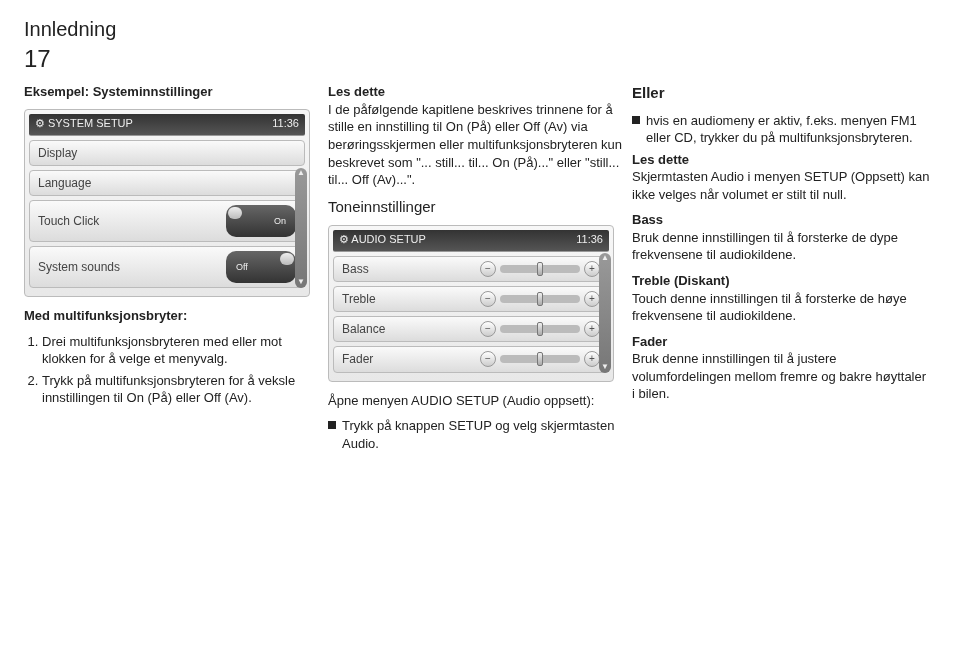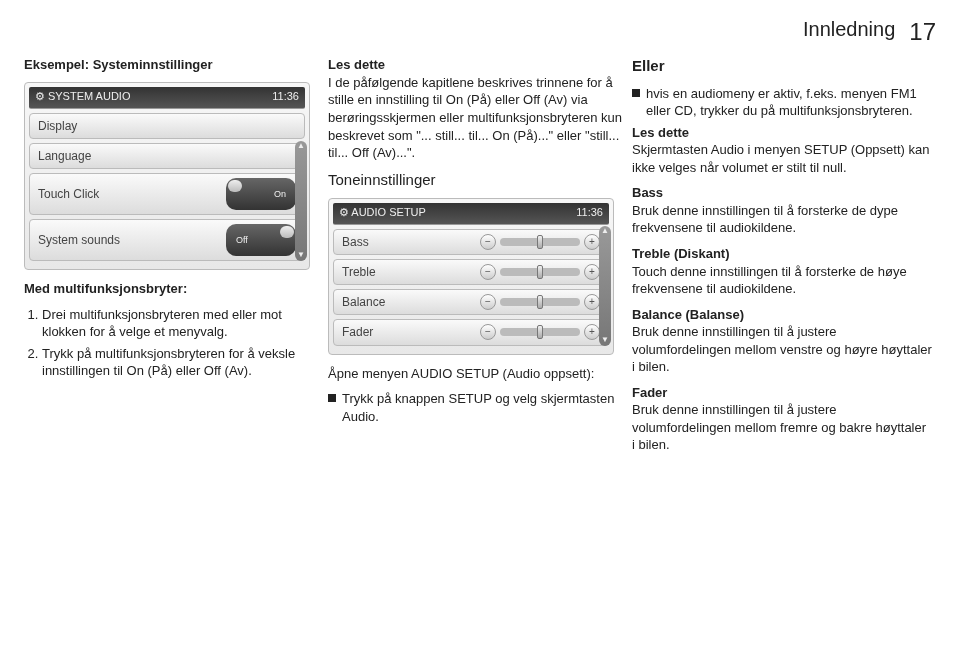--- a/index.html
+++ b/index.html
@@ -13,7 +13,7 @@
     background: #fff;
     padding: 16px 24px;
   }
-  .header { display: flex; justify-content: flex-end; margin-bottom: 8px; }
+  .header { display: flex; justify-content: flex-end; margin-bottom: 8px; flex-direction: column; }
   .header .title { font-size: 20px; font-weight: 400; margin-right: 14px; }
   .header .page { font-size: 24px; font-weight: 400; }
   .cols { display: flex; gap: 4px; }

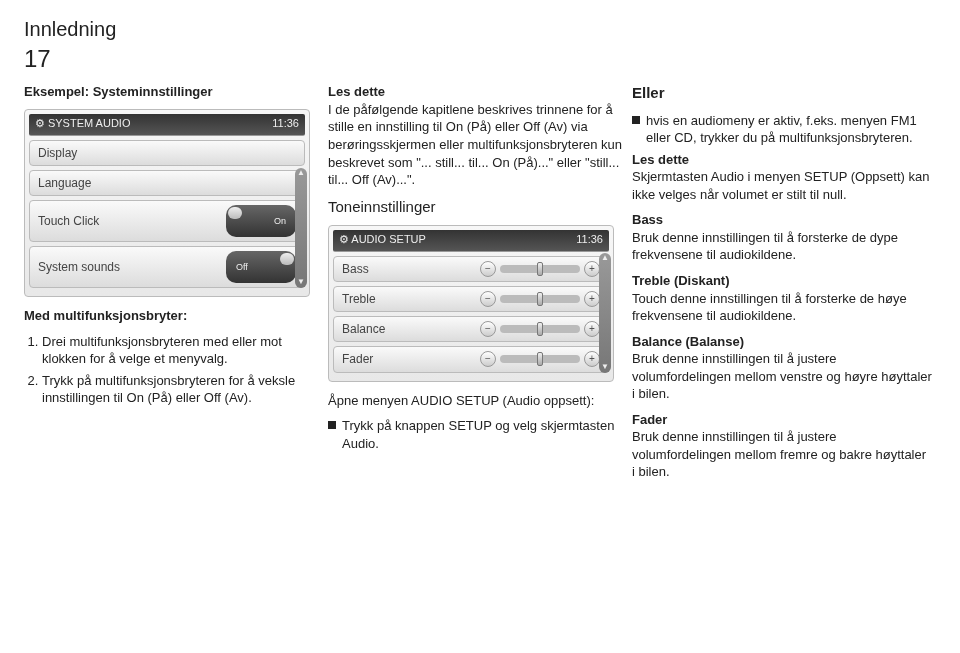--- a/index.html
+++ b/index.html
@@ -114,7 +114,7 @@
 
     <div class="shot clearfix">
       <div class="shot-titlebar">
-        <span><span>⚙</span> <span>SYSTEM AUDIO</span></span>
+        <span><span>⚙</span> <span>SYSTEM SETUP</span></span>
         <span>11:36</span>
       </div>
       <div>

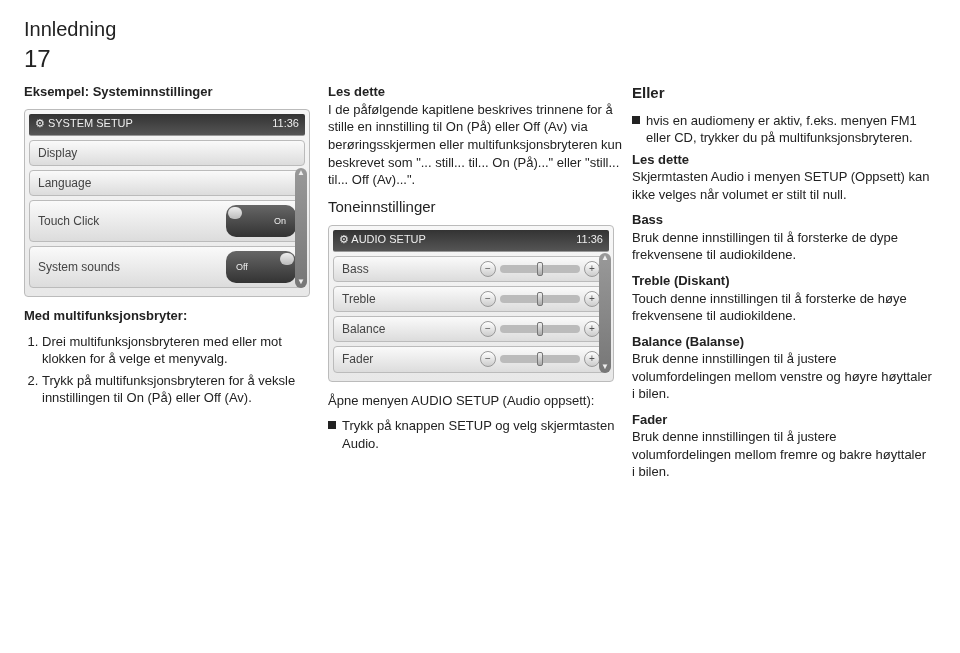--- a/index.html
+++ b/index.html
@@ -236,10 +236,6 @@
       <span>Touch denne innstillingen til å forsterke de høye frekvensene til audiokildene.</span>
     </p>
     <p>
-      <span class="bold">Balance (Balanse)</span><br>
-      <span>Bruk denne innstillingen til å justere volumfordelingen mellom venstre og høyre høyttaler i bilen.</span>
-    </p>
-    <p>
       <span class="bold">Fader</span><br>
       <span>Bruk denne innstillingen til å justere volumfordelingen mellom fremre og bakre høyttaler i bilen.</span>
     </p>

